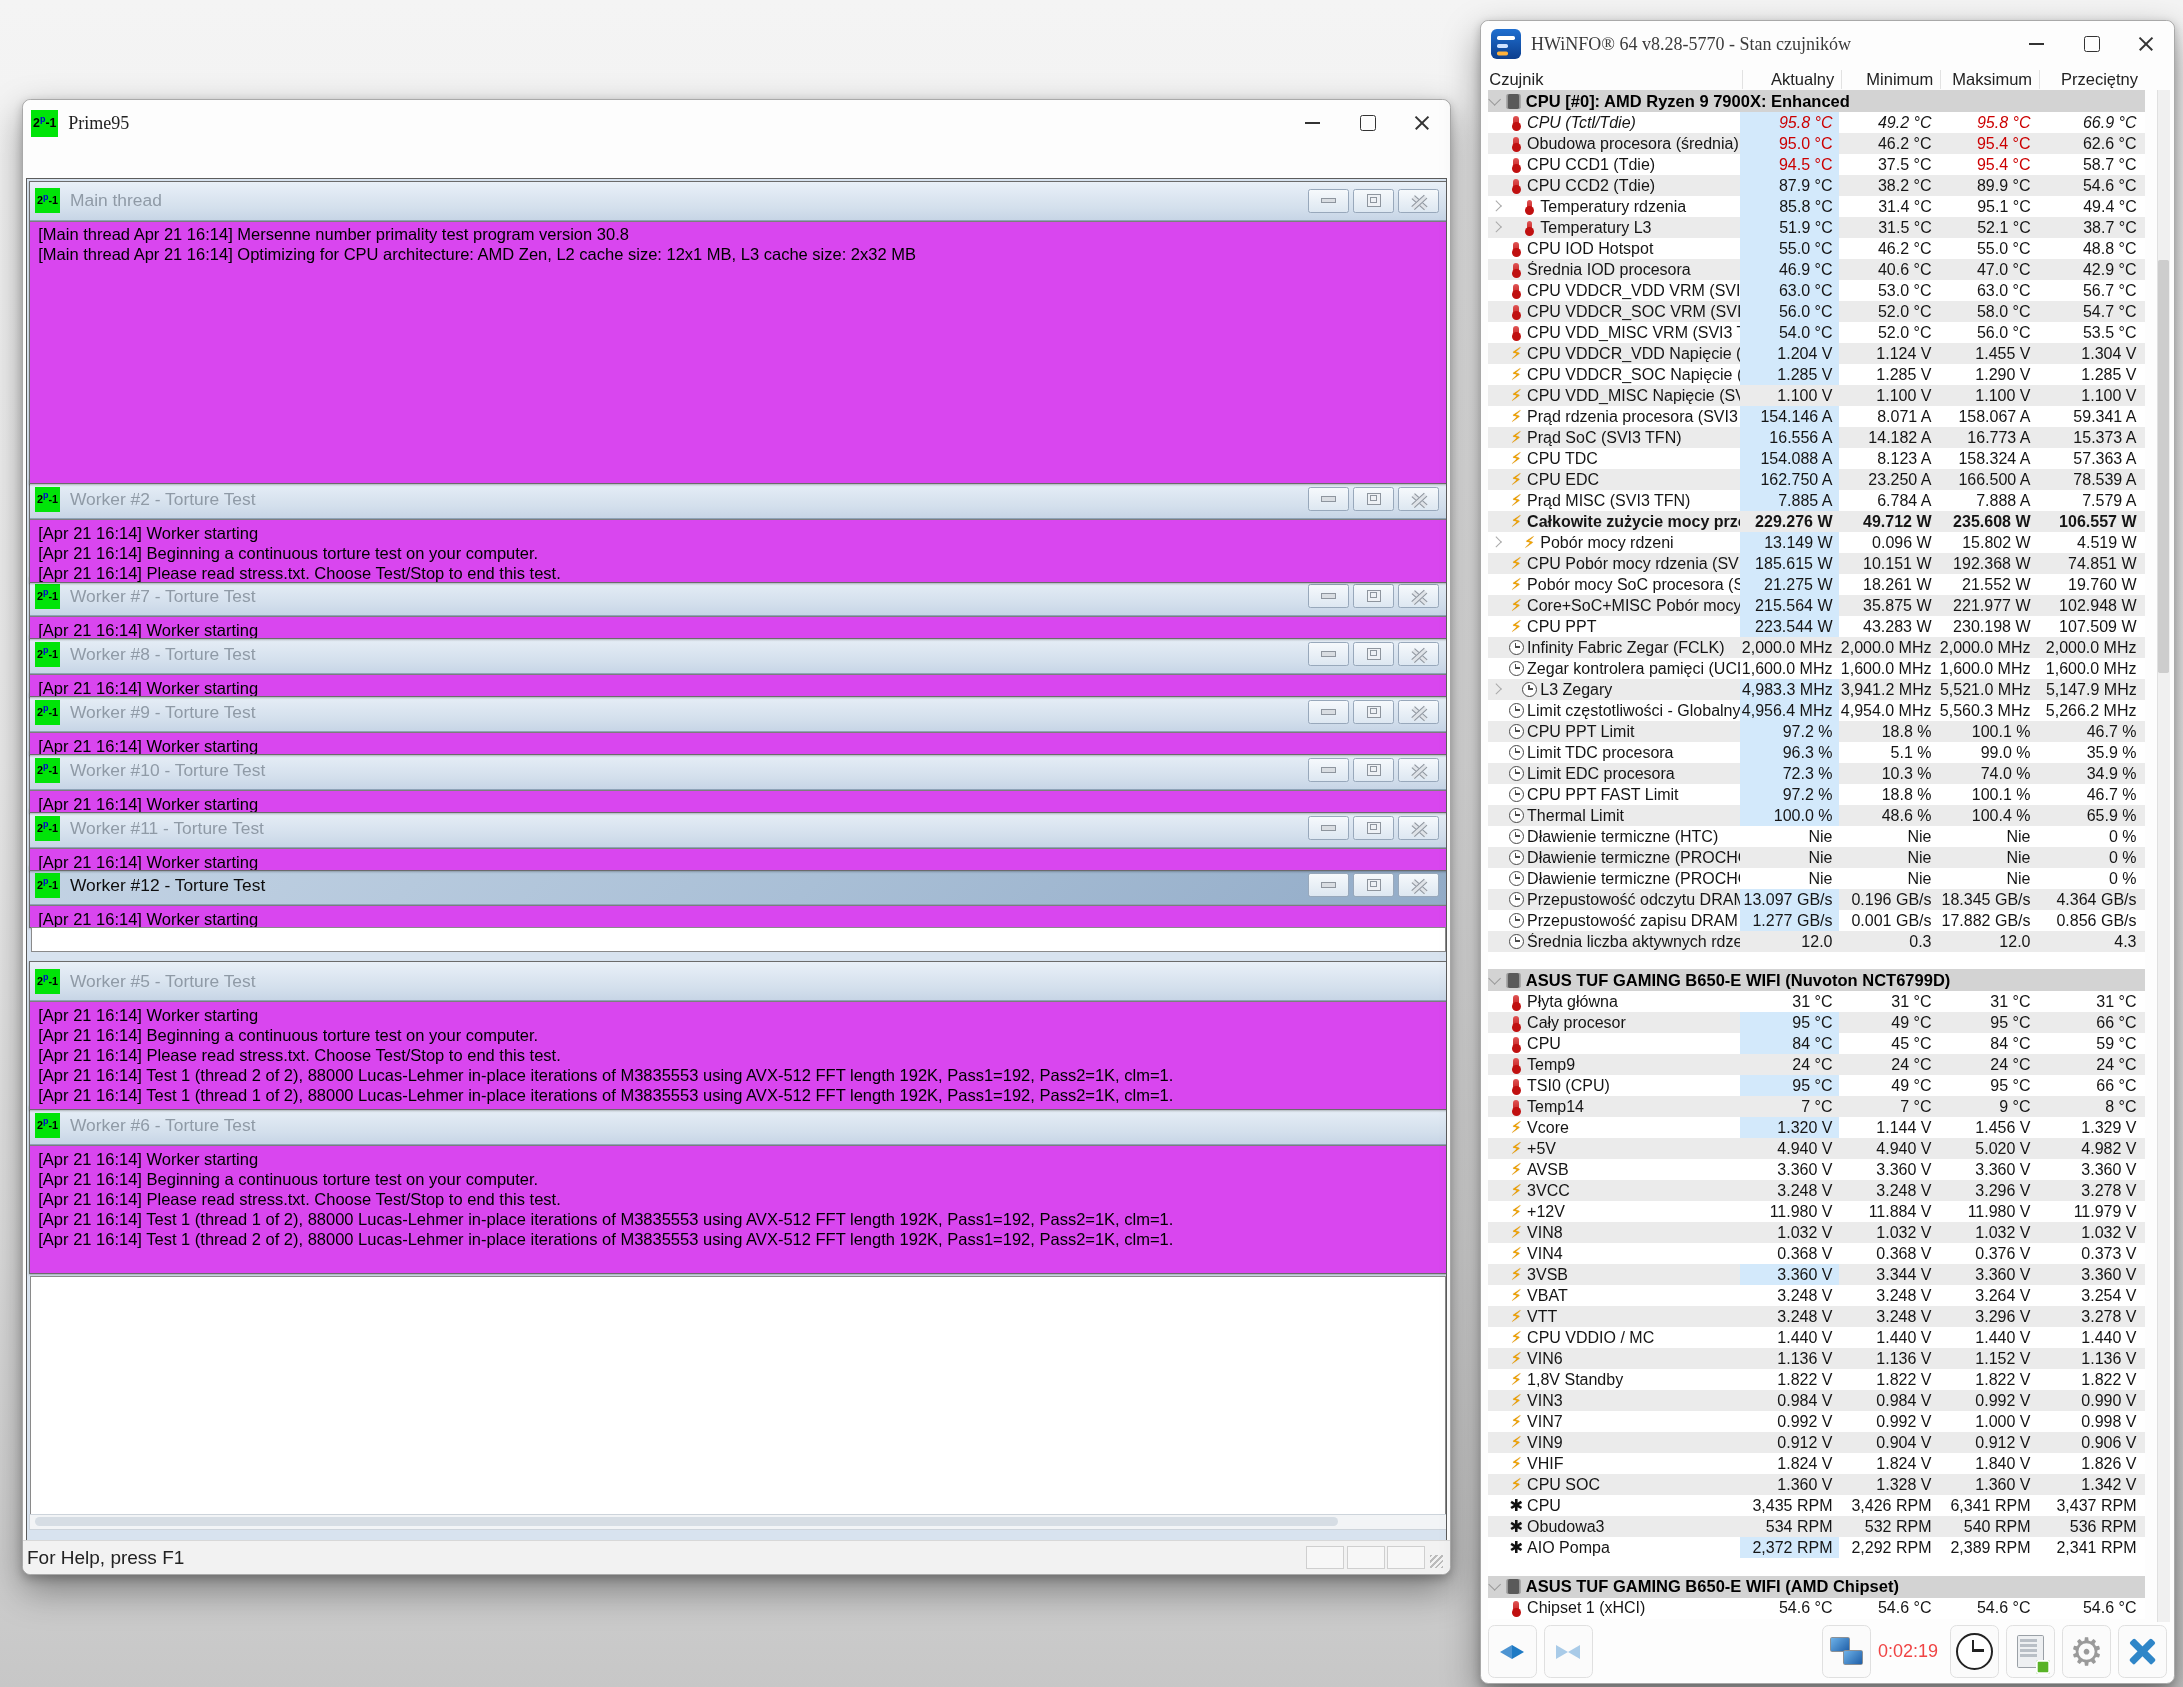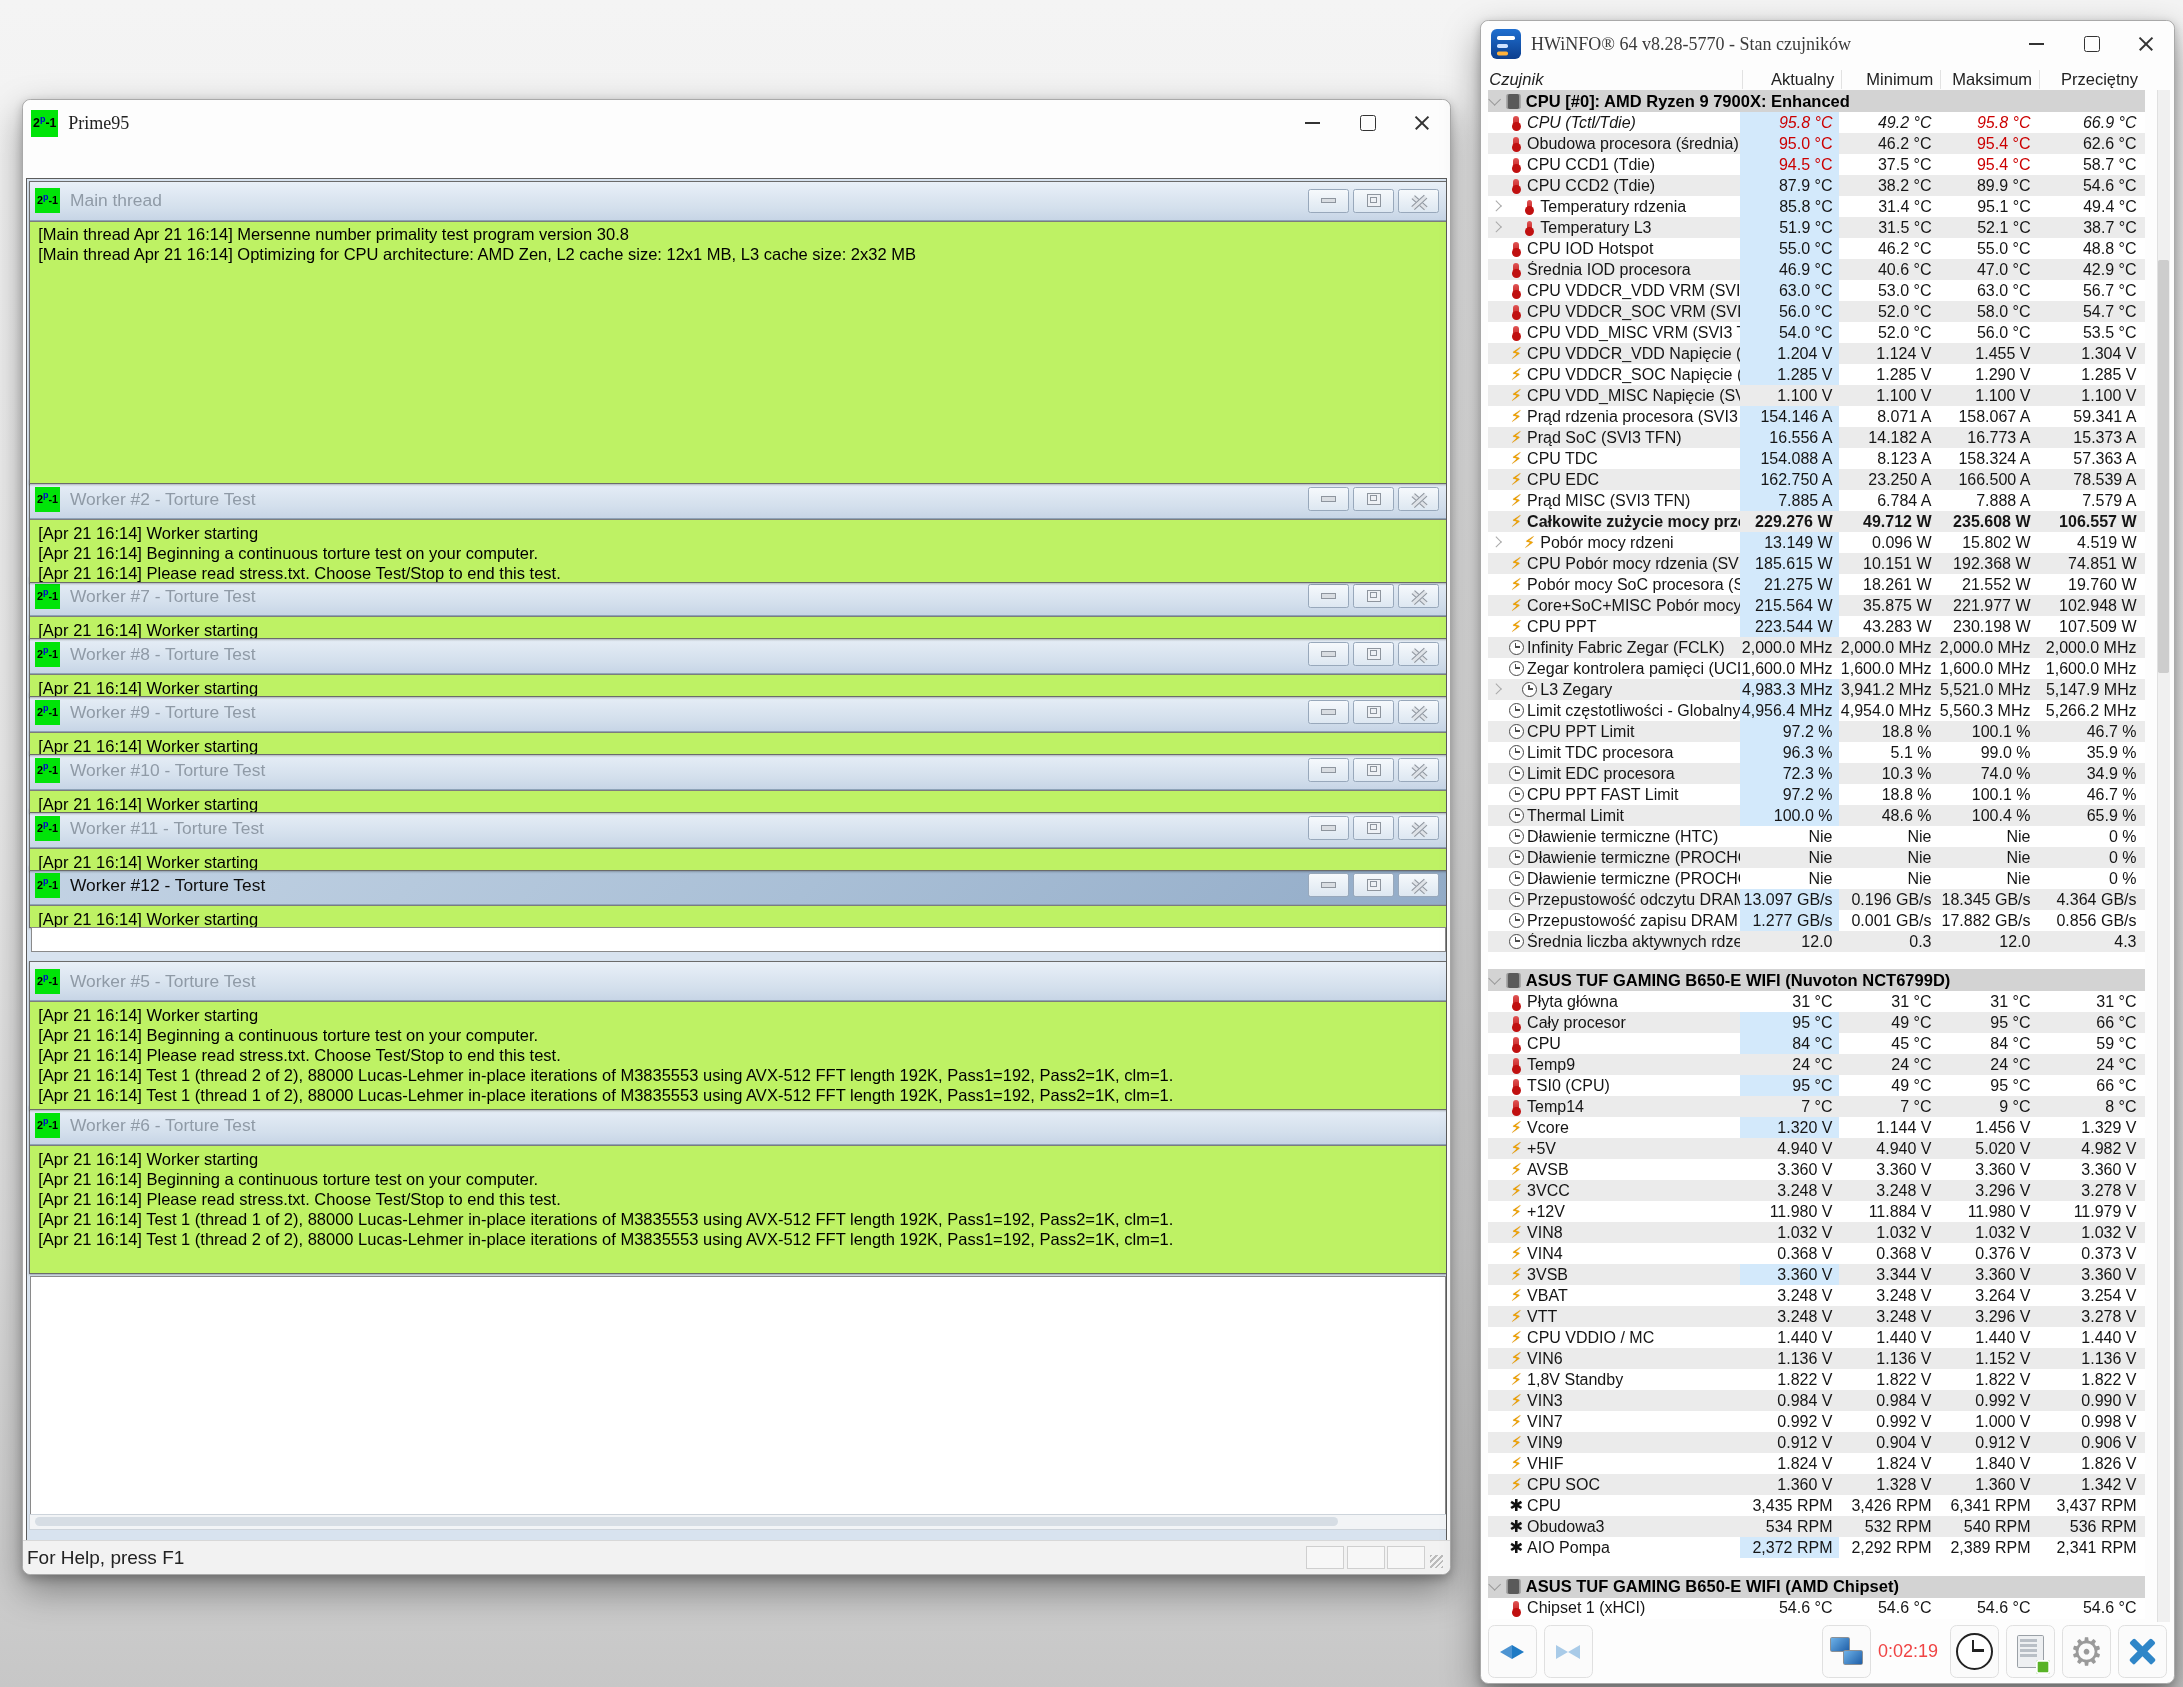--- a/index.html
+++ b/index.html
@@ -77,7 +77,7 @@
                  box-shadow:0 7.4px 0 #ffb13b;}
   .hw-headrow{position:absolute;left:6.6px;top:48px;width:657px;height:21.5px;display:flex;align-items:center;
               border-bottom:0.8px solid #d7d7d7;font-size:16.5px;color:#222;}
-  .hw-headrow .hc-label{width:253px;padding-left:1.7px;font-style:italic;}
+  .hw-headrow .hc-label{width:253px;padding-left:1.7px;}
   .hw-headrow .hc{width:99px;text-align:right;border-left:0.8px solid #e2e2e2;padding-right:6.6px;box-sizing:border-box;}
   .hw-headrow .hc:last-child{width:106px;}
   .sensors{position:absolute;left:6.6px;top:69px;width:657px;height:1532px;overflow:hidden;}

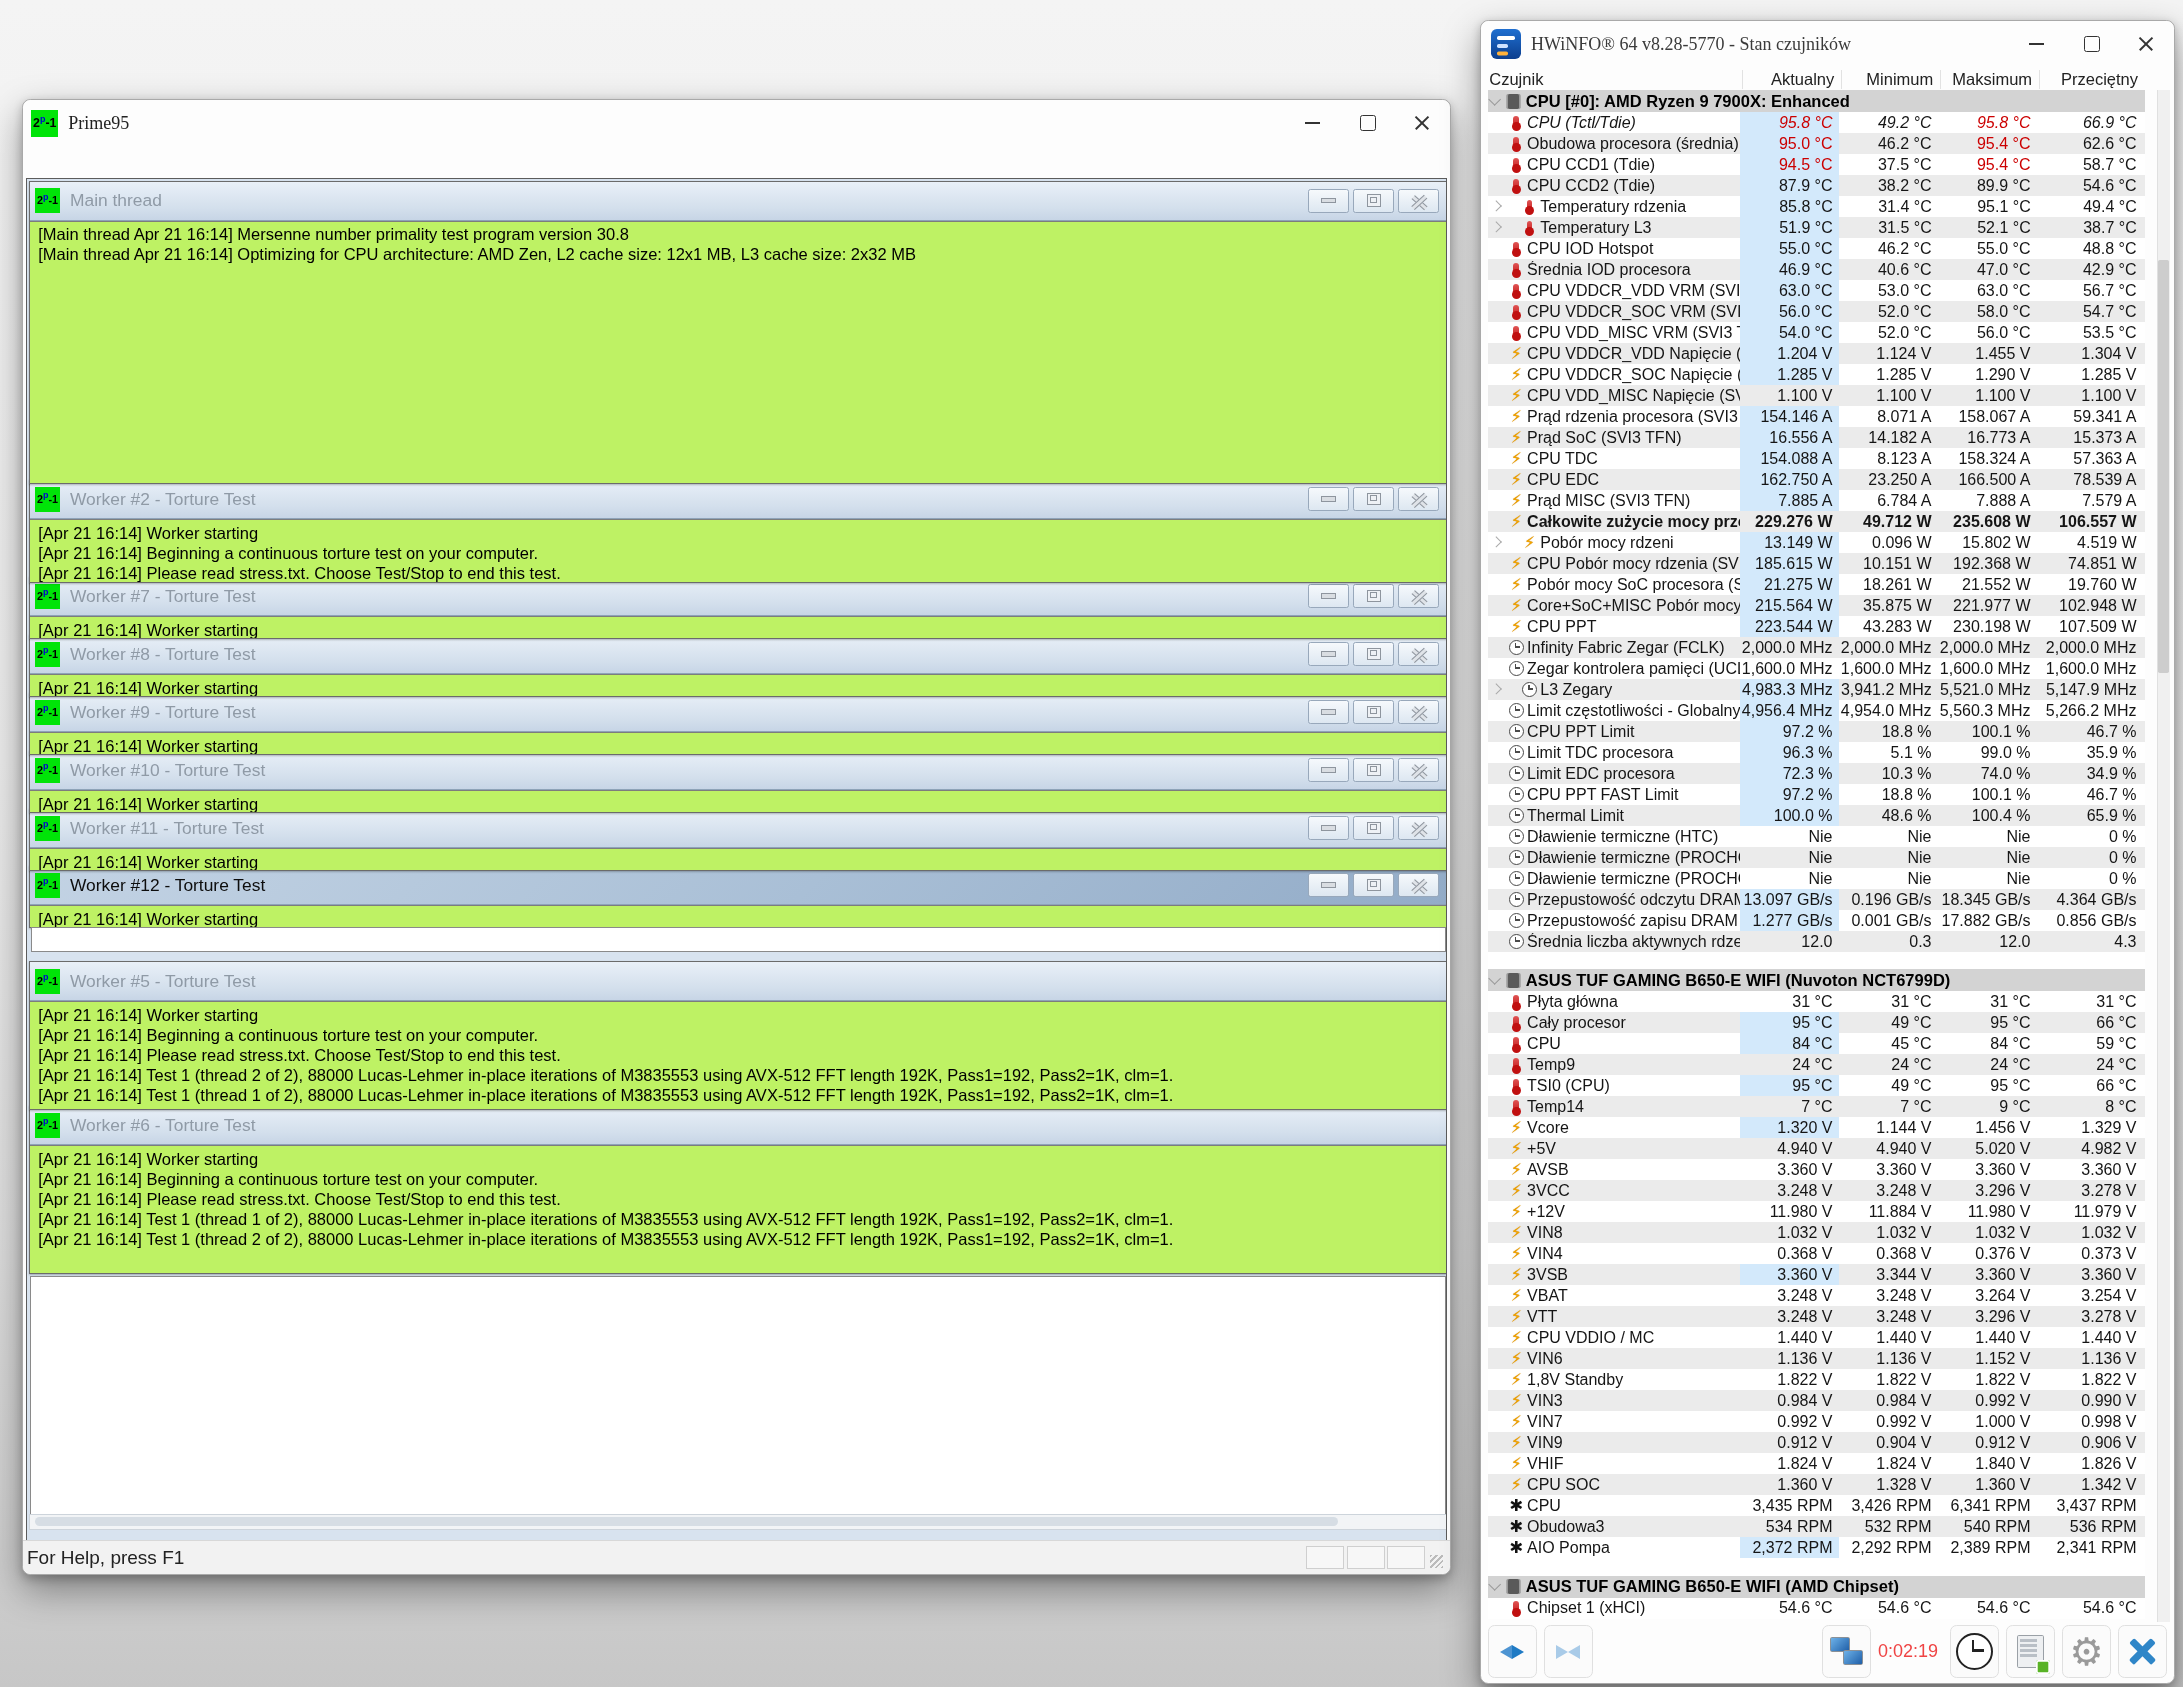--- a/index.html
+++ b/index.html
@@ -53,7 +53,7 @@
   .cg-x::before,.cg-x::after{content:"";position:absolute;left:-0.8px;top:5px;width:16.5px;height:3.3px;
         background:#dfe3e8;border-top:0.8px solid #8e959e;border-bottom:0.8px solid #8e959e;}
   .cg-x::before{transform:rotate(42deg);} .cg-x::after{transform:rotate(-42deg);}
-  .ccontent{background:#bef264;border-top:0.8px solid #7d7d7d;overflow:hidden;padding:2.5px 0 0 0;}
+  .ccontent{background:#d946ef;border-top:0.8px solid #7d7d7d;overflow:hidden;padding:2.5px 0 0 0;}
   .logline{font-size:16.5px;line-height:20px;color:#000;padding-left:8.3px;white-space:nowrap;}
   .extra-strip{position:absolute;left:3.3px;width:1413px;top:748px;height:23px;background:#fff;border:0.8px solid #8a8a8a;}
   .bg-box{position:absolute;left:2.5px;width:1414px;top:1097px;height:238px;background:#fff;border:0.8px solid #8a8a8a;}

